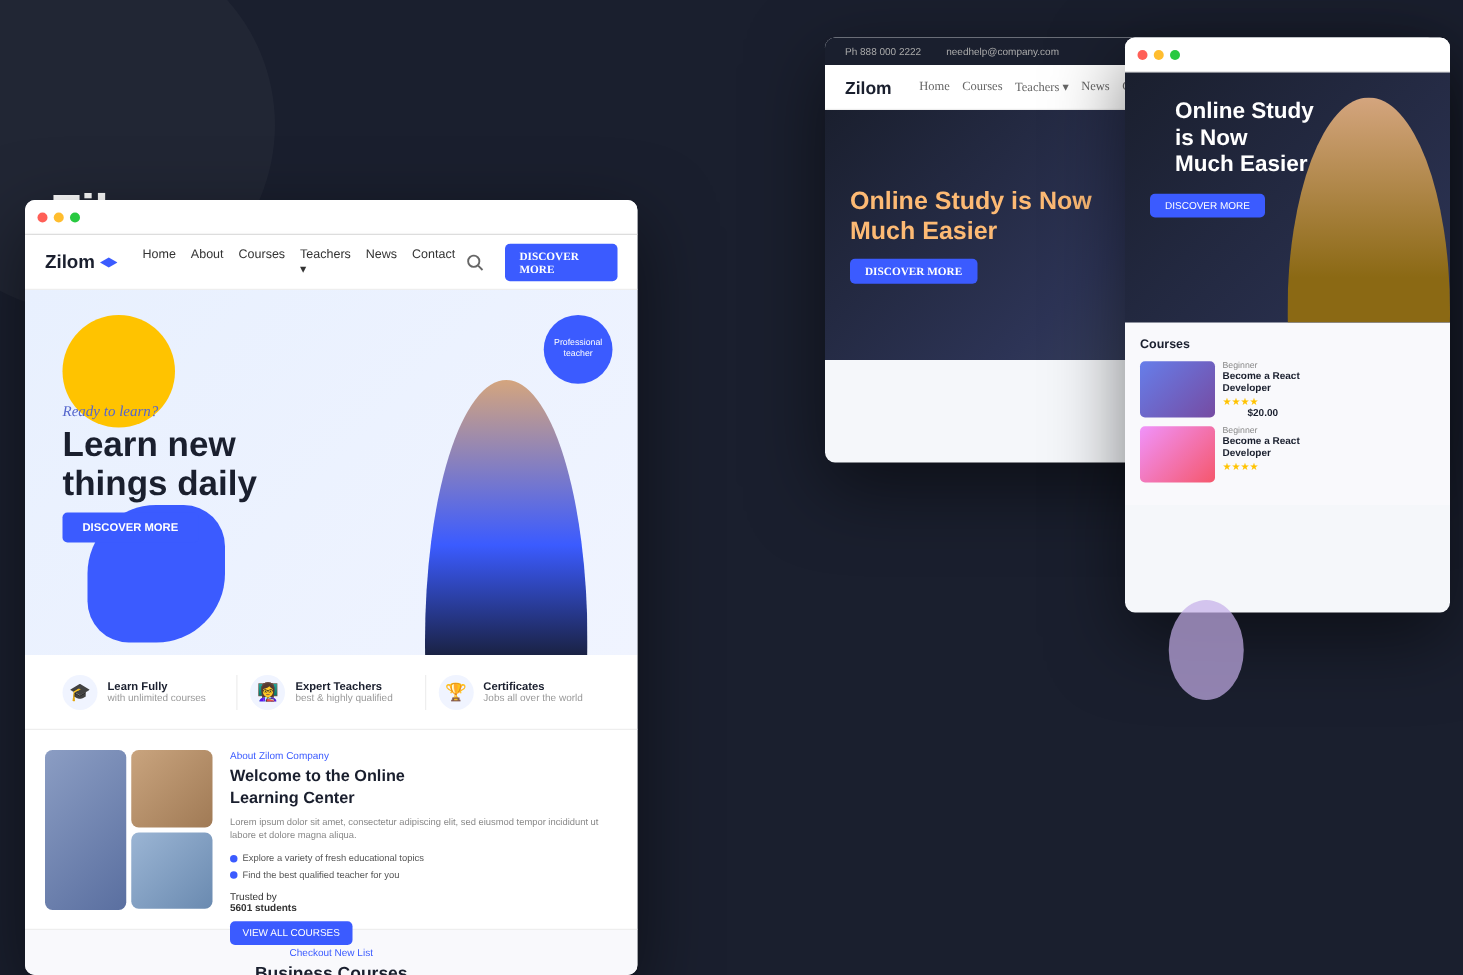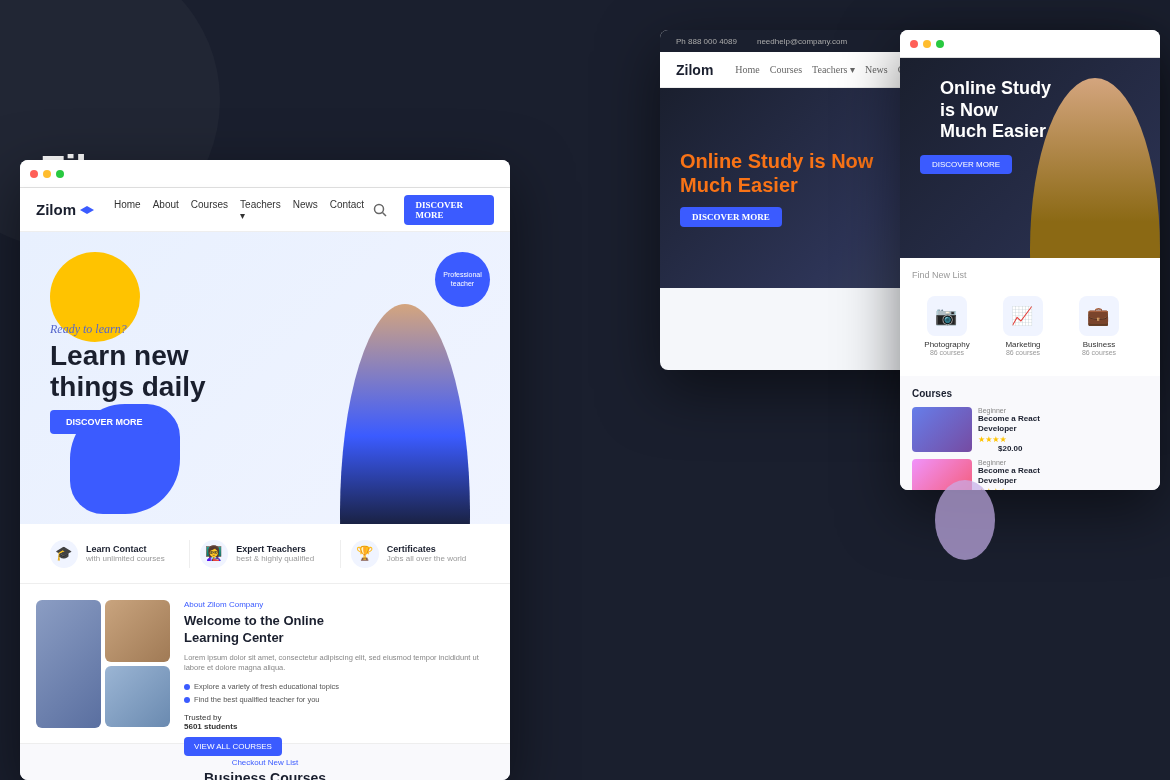--- a/index.html
+++ b/index.html
@@ -892,7 +892,7 @@
 
 <div class="screenshot-back">
   <div class="back-contact-bar">
-    <span class="back-contact-item">Ph 888 000 4089</span>
+    <span class="back-contact-item">Ph 888 000 2222</span>
     <span class="back-contact-item">needhelp@company.com</span>
     <div class="back-contact-socials">
       <div class="social-dot"></div>

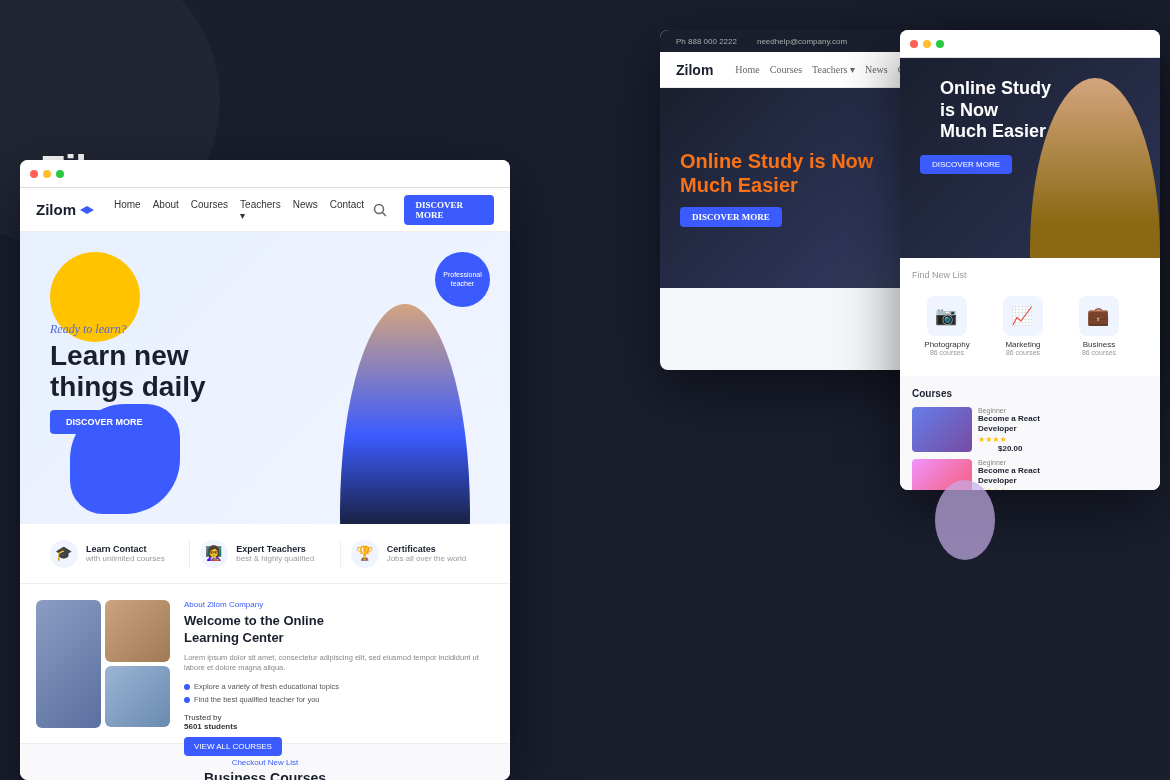--- a/index.html
+++ b/index.html
@@ -258,7 +258,7 @@
 
     .back-hero-text h2 {
       font-size: 20px;
-      color: #f97316;
+      color: #fdba74;
       font-weight: 900;
       line-height: 1.2;
       font-family: Arial Black, sans-serif;

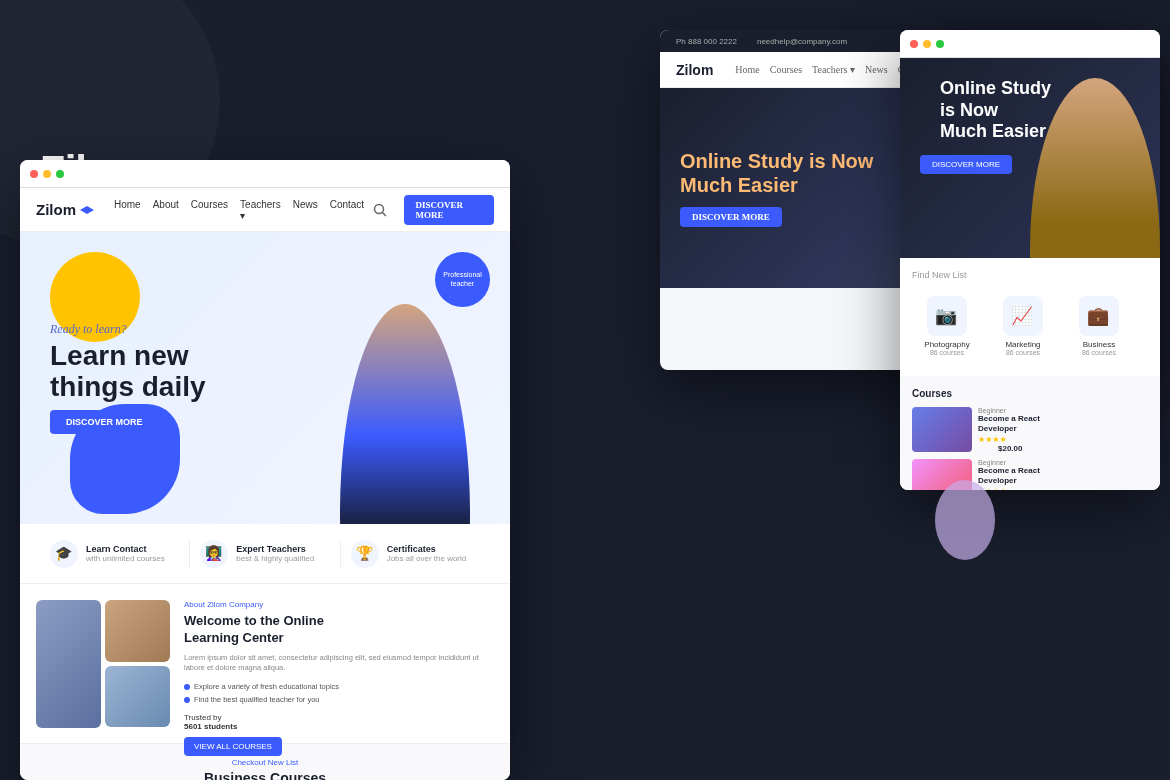--- a/index.html
+++ b/index.html
@@ -935,26 +935,6 @@
       <div class="right-cta">DISCOVER MORE</div>
     </div>
   </div>
-  <div class="right-categories">
-    <div class="categories-title">Find New List</div>
-    <div class="cat-grid">
-      <div class="cat-item">
-        <div class="cat-icon-box">📷</div>
-        <div class="cat-name">Photography</div>
-        <div class="cat-count">86 courses</div>
-      </div>
-      <div class="cat-item">
-        <div class="cat-icon-box">📈</div>
-        <div class="cat-name">Marketing</div>
-        <div class="cat-count">86 courses</div>
-      </div>
-      <div class="cat-item">
-        <div class="cat-icon-box">💼</div>
-        <div class="cat-name">Business</div>
-        <div class="cat-count">86 courses</div>
-      </div>
-    </div>
-  </div>
   <div class="right-courses">
     <div class="right-courses-title">Courses</div>
     <div class="right-course-row">

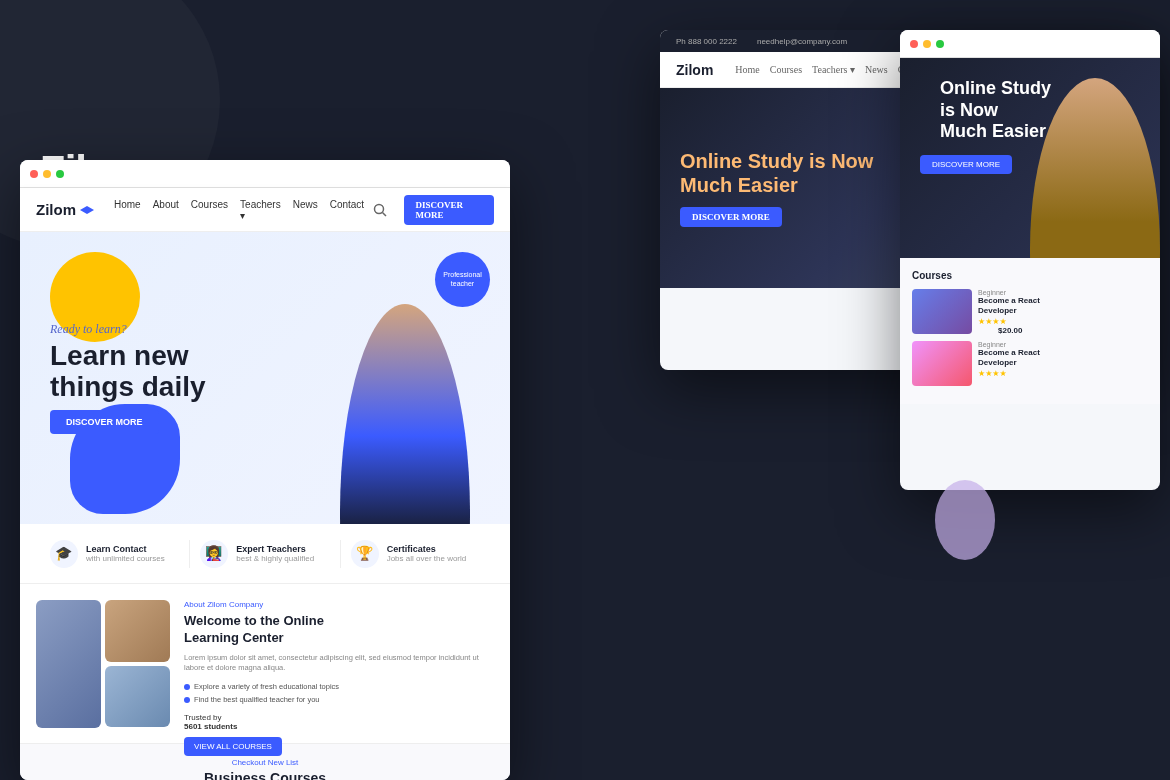--- a/index.html
+++ b/index.html
@@ -1009,7 +1009,7 @@
     <div class="feat-item">
       <div class="feat-icon">🎓</div>
       <div>
-        <div class="feat-text-title">Learn Contact</div>
+        <div class="feat-text-title">Learn Fully</div>
         <div class="feat-text-sub">with unlimited courses</div>
       </div>
     </div>

